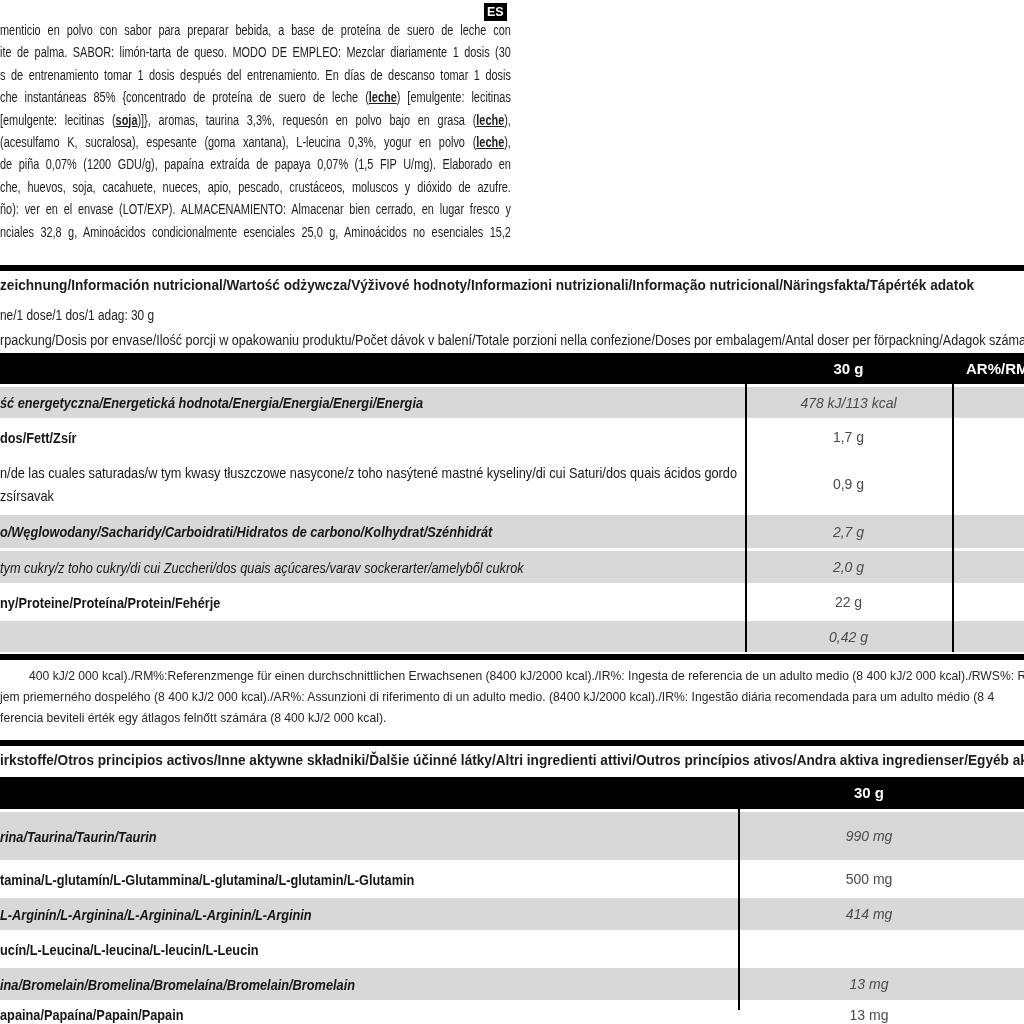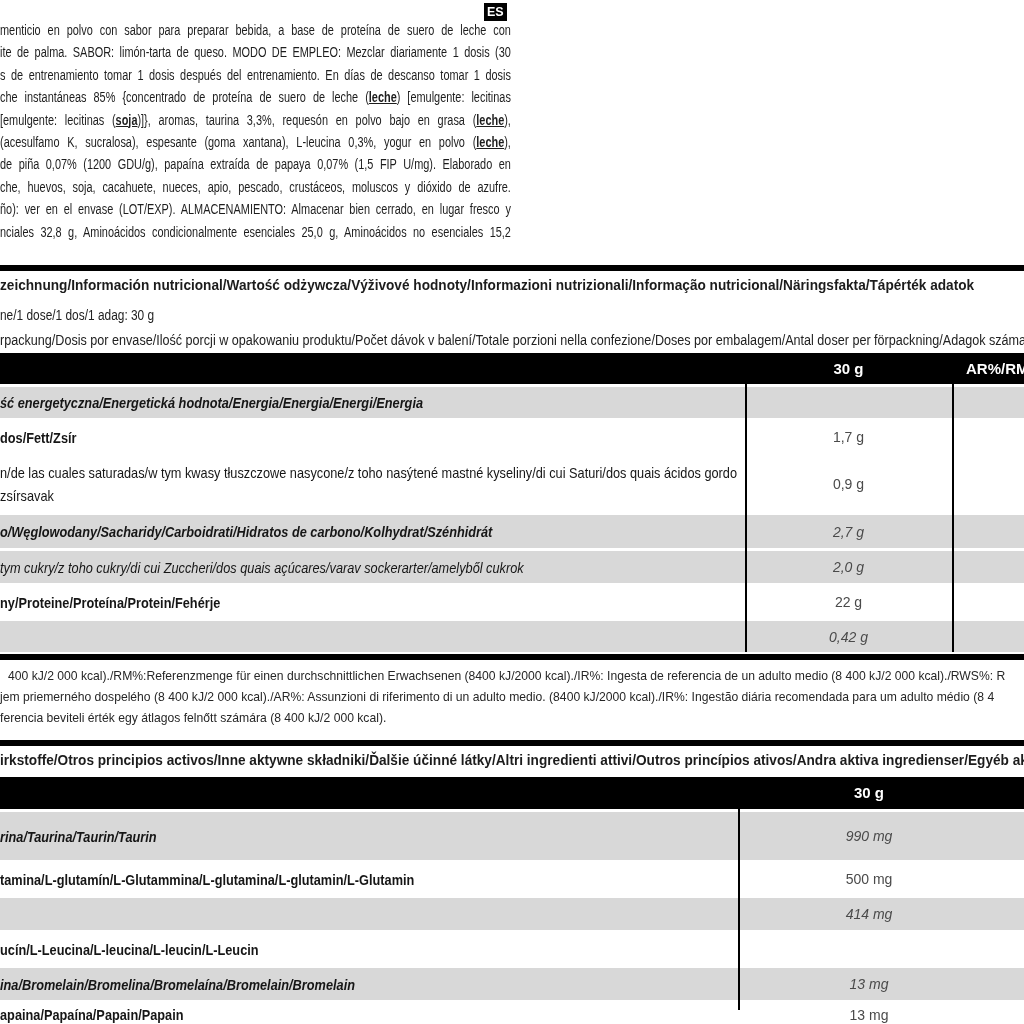--- a/index.html
+++ b/index.html
@@ -118,6 +118,7 @@
           <div class="tlabel">
             <div><span class="cond b">ść energetyczna/Energetická hodnota/Energia/Energia/Energi/Energia</span></div>
           </div>
+          <div class="tvalue v1">478 kJ/113 kcal</div>
         </div>
         <div class="trow" style="height: 32px;">
           <div class="tlabel">

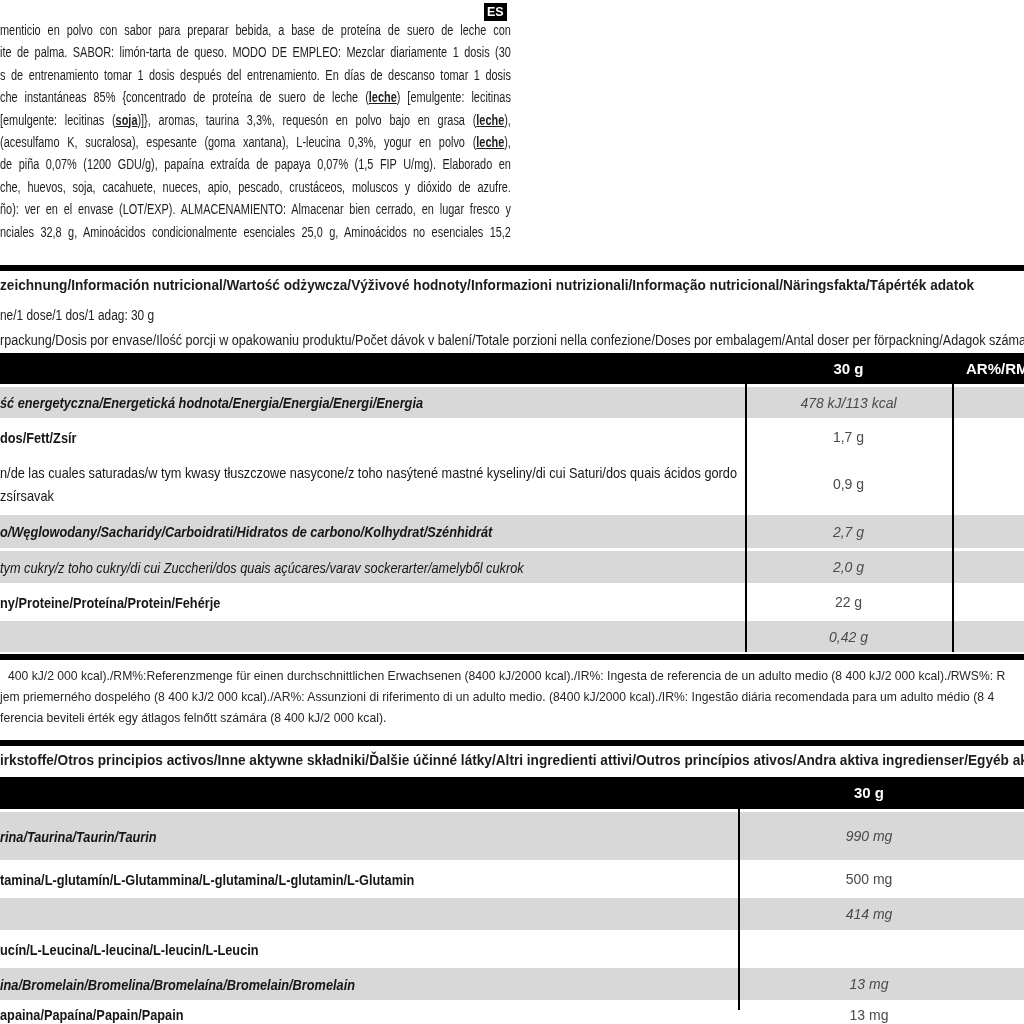--- a/index.html
+++ b/index.html
@@ -76,7 +76,7 @@
   .endbar { margin-top:2px; }
   .footnotes { margin-top:5px; font-size:13.5px; color:#262626; }
   .fline { height:21px; line-height:21px; white-space:nowrap; overflow:visible; }
-  .fline.indent { padding-left:8px; }
+  .fline.indent { padding-left:8px;margin-left:21px; }
 </style>
 </head>
 <body>

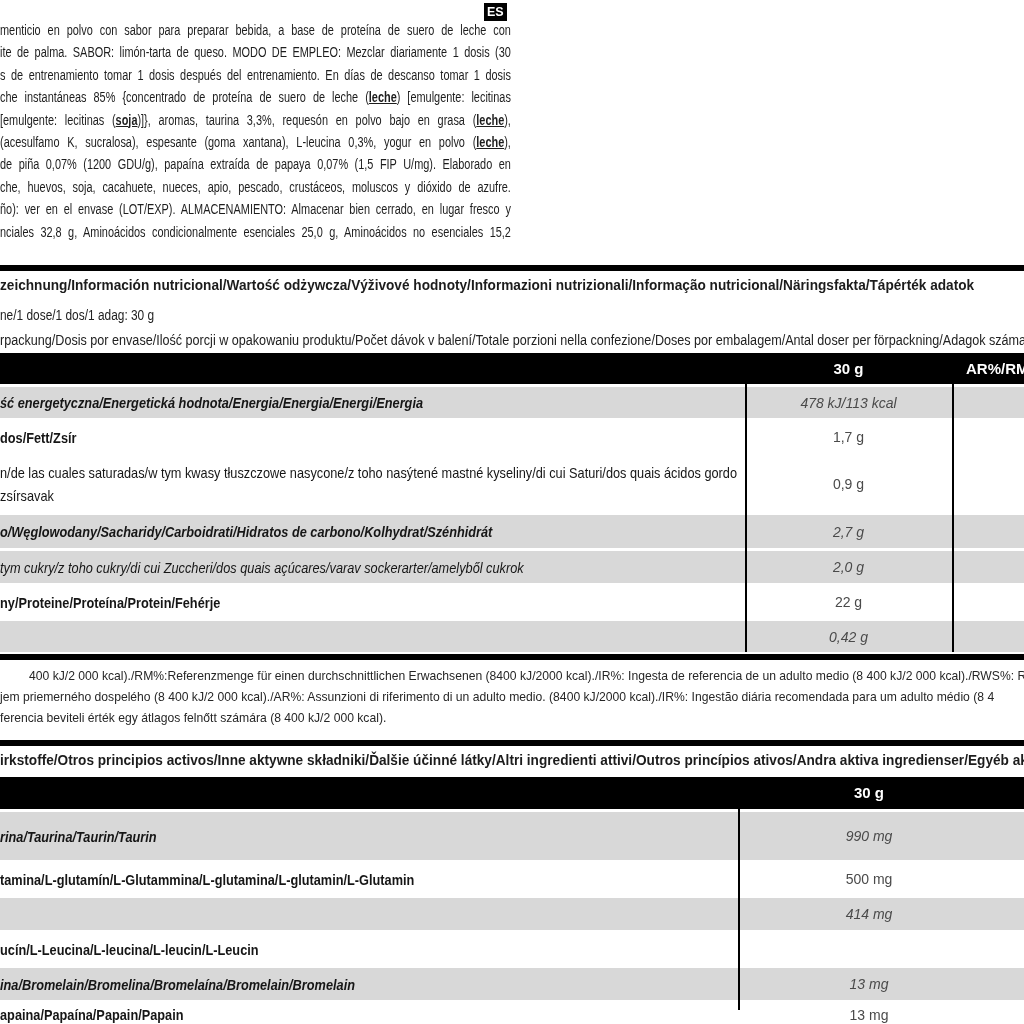--- a/index.html
+++ b/index.html
@@ -188,6 +188,9 @@
           <div class="tvalue v2">500 mg</div>
         </div>
         <div class="trow shade" style="height: 32px;">
+          <div class="tlabel">
+            <div><span class="cond b">L-Arginín/L-Arginina/L-Arginina/L-Arginin/L-Arginin</span></div>
+          </div>
           <div class="tvalue v2">414 mg</div>
         </div>
         <div class="trow" style="height: 32px;">

